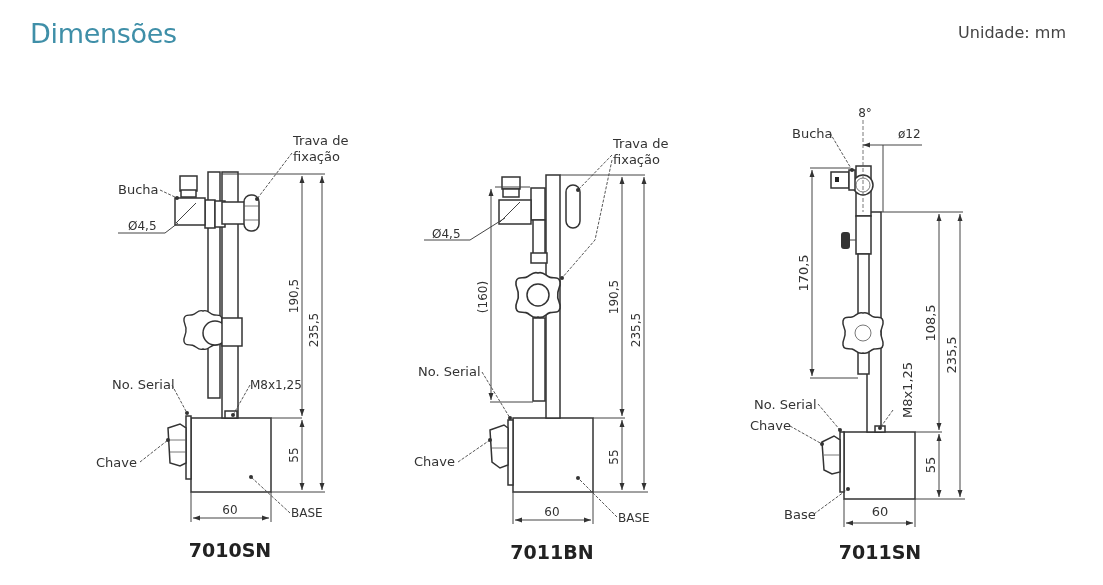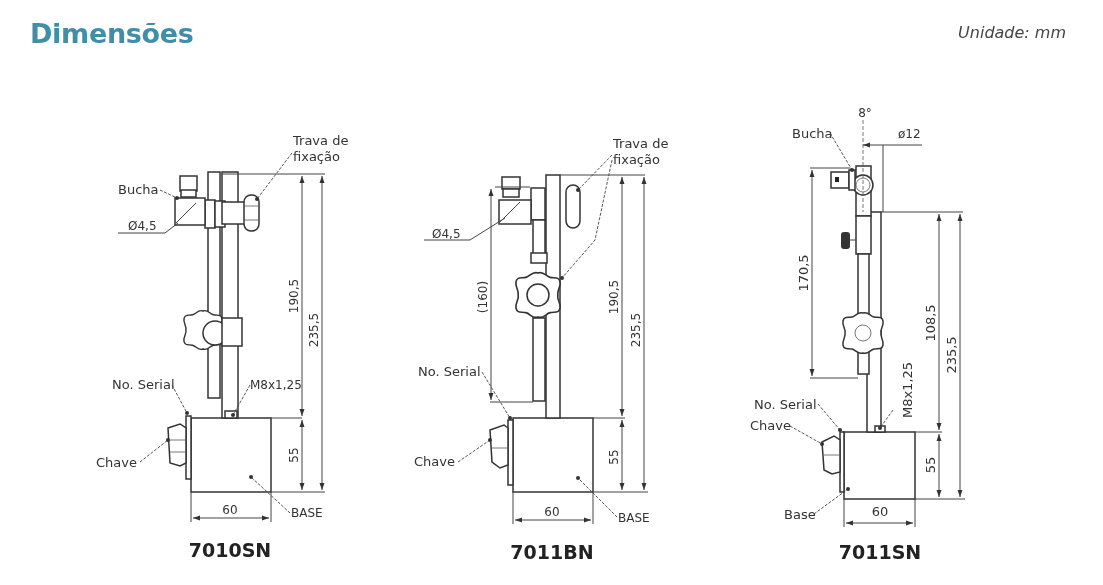--- a/index.html
+++ b/index.html
@@ -5,7 +5,7 @@
   html, body { margin: 0; padding: 0; background: #ffffff; }
   body { width: 1103px; height: 585px; position: relative; overflow: hidden;
          font-family: "DejaVu Sans", "Liberation Sans", sans-serif; }
-  .title { position: absolute; left: 30px; top: 18px; font-size: 27px; font-weight: bold;
+  .title { position: absolute; left: 30px; top: 18px; font-size: 27px; font-weight: normal;
            color: #3f8fa8; letter-spacing: -0.3px; }
   .unit { position: absolute; right: 37px; top: 23px; font-size: 16px; color: #444; font-style: italic; }
   svg.drawing { position: absolute; left: 0; top: 0; }

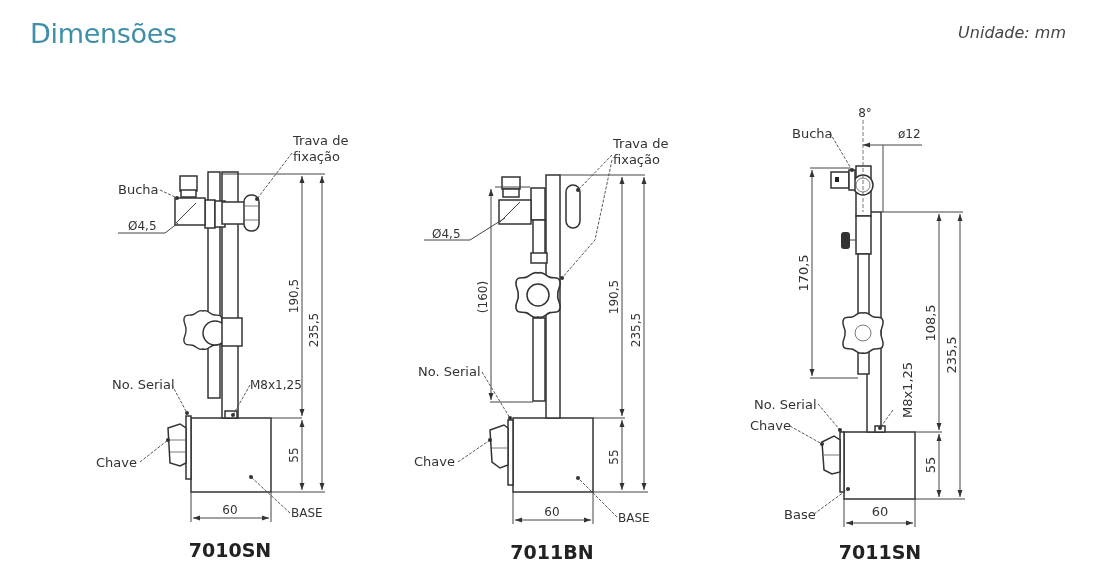--- a/index.html
+++ b/index.html
@@ -7,7 +7,7 @@
          font-family: "DejaVu Sans", "Liberation Sans", sans-serif; }
   .title { position: absolute; left: 30px; top: 18px; font-size: 27px; font-weight: normal;
            color: #3f8fa8; letter-spacing: -0.3px; }
-  .unit { position: absolute; right: 37px; top: 23px; font-size: 16px; color: #444; font-style: italic; }
+  .unit { position: absolute; right: 37px; top: 23px; font-size: 16px; color: #444; }
   svg.drawing { position: absolute; left: 0; top: 0; }
   svg text { font-family: "DejaVu Sans", "Liberation Sans", sans-serif; fill: #333; }
   .model { font-weight: bold; font-size: 19px; fill: #222; }

